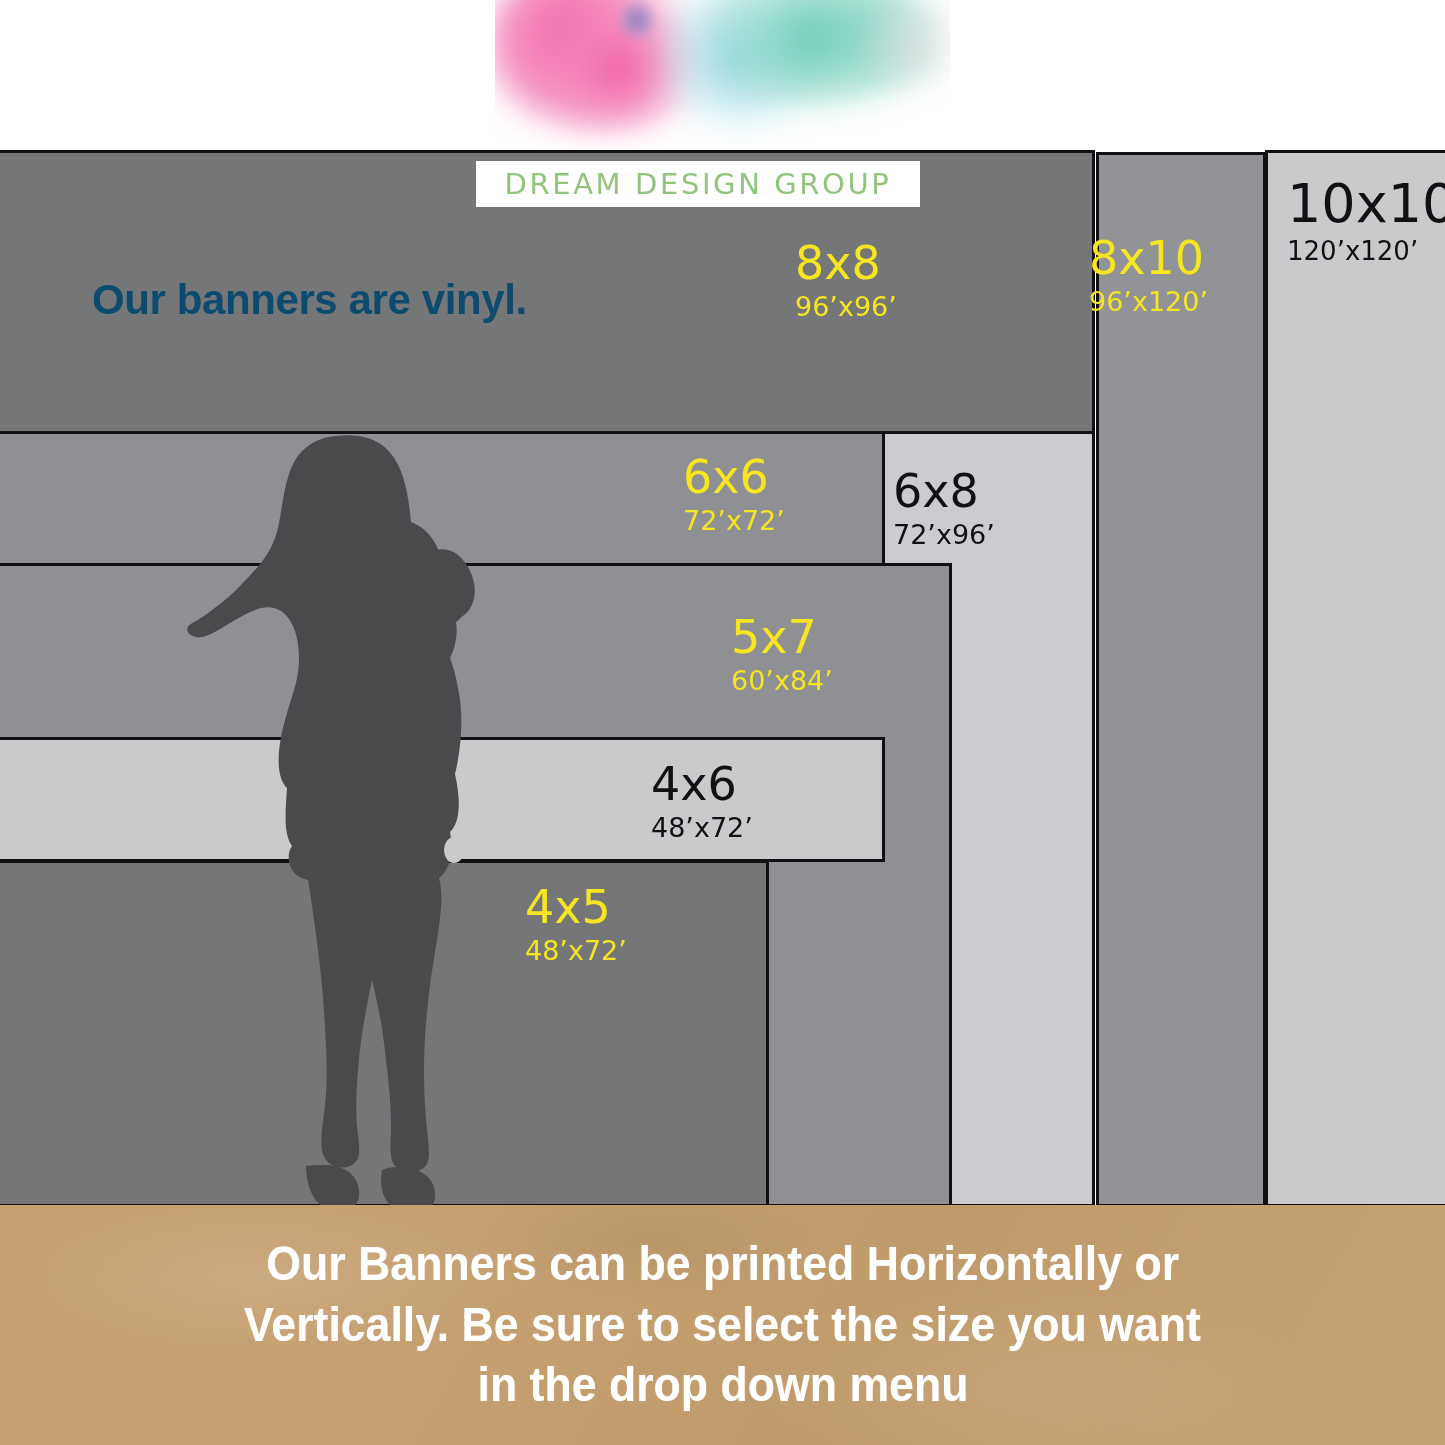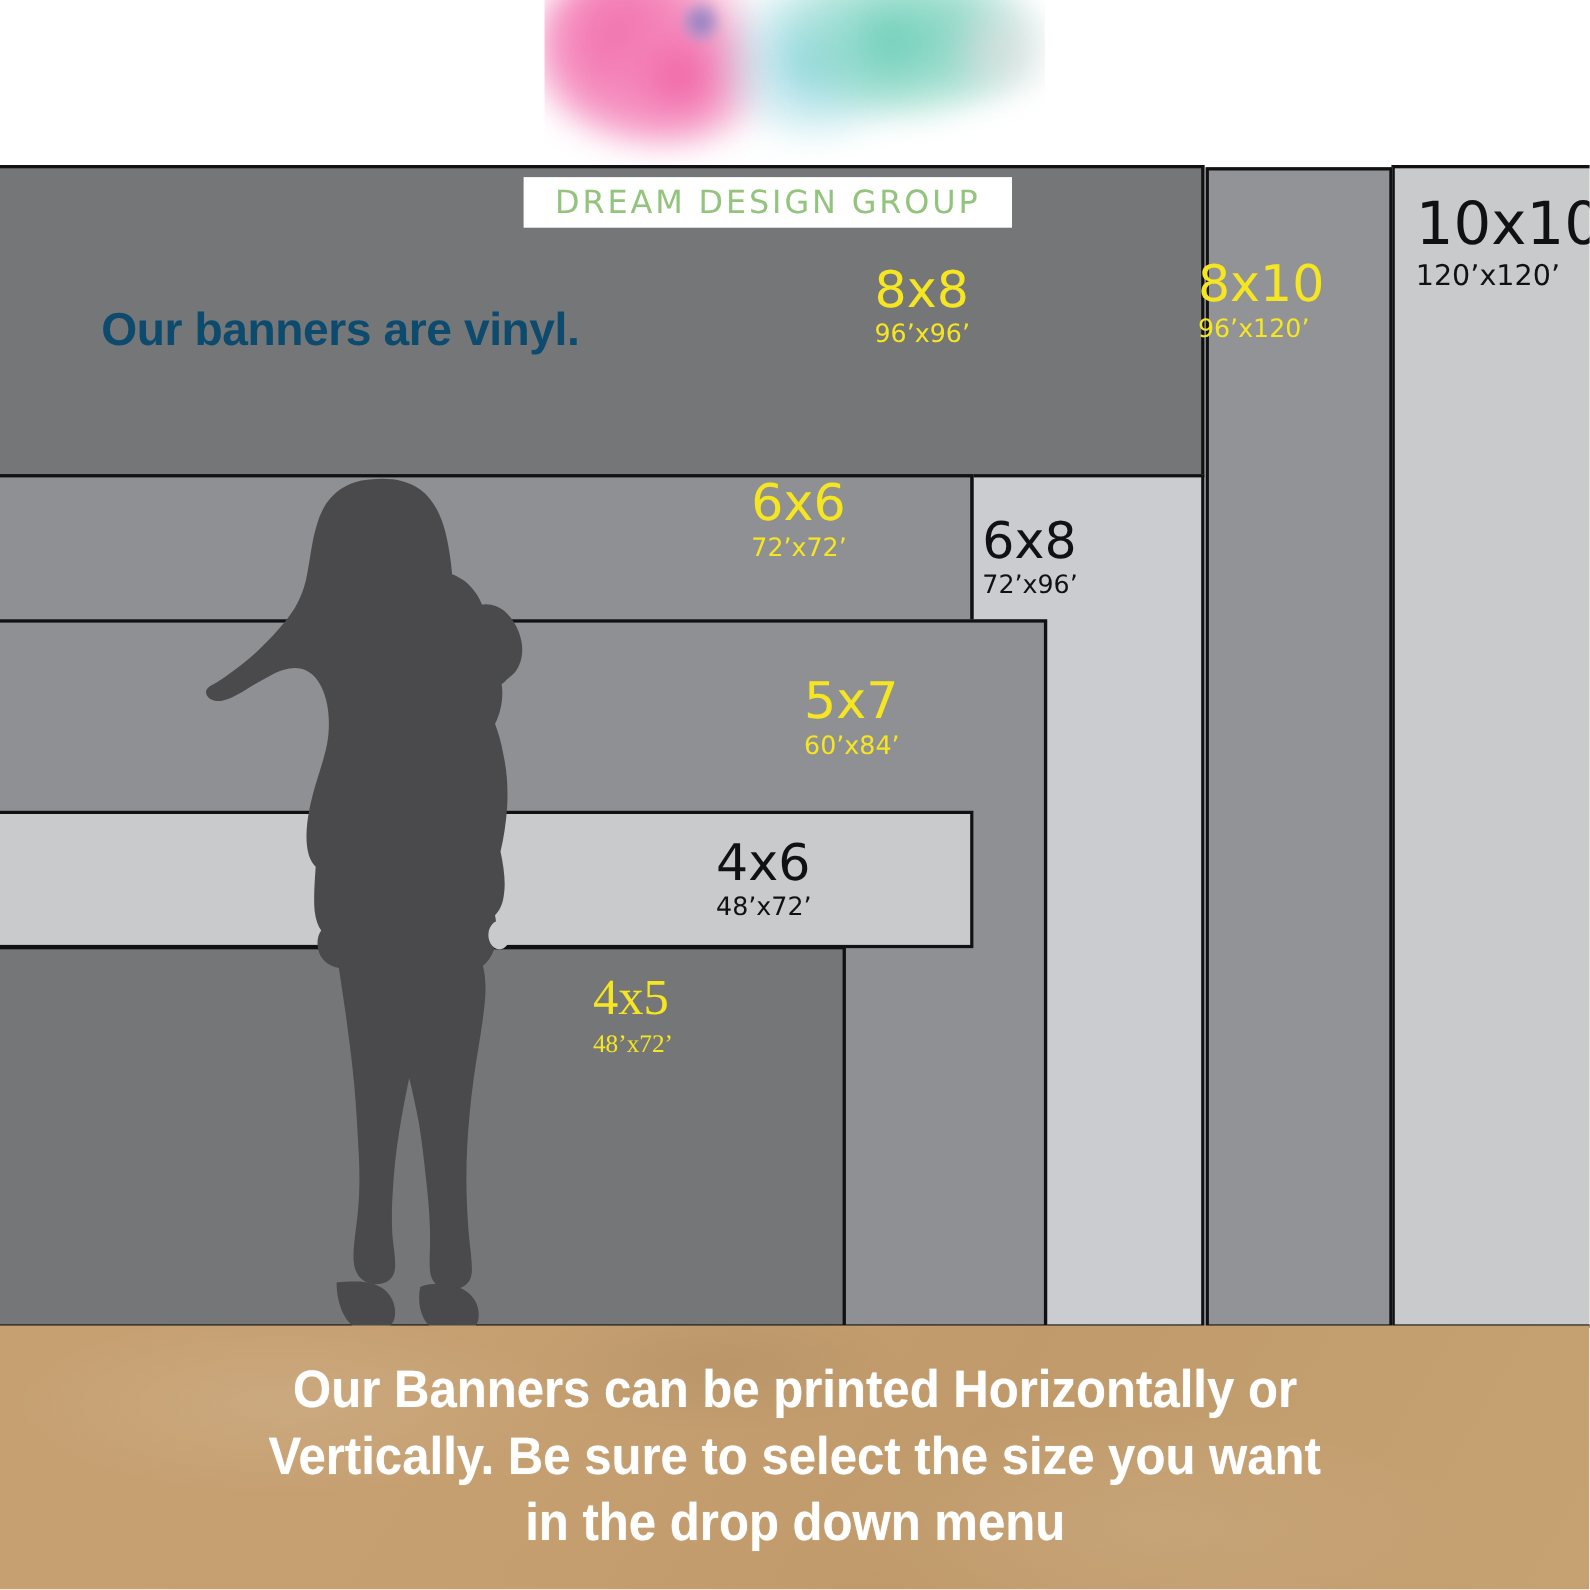--- a/index.html
+++ b/index.html
@@ -54,7 +54,7 @@
   
   .lbl{ position:absolute; z-index:30; line-height:1.0; font-family:"DejaVu Sans", sans-serif; }
   .lbl .big{ display:block; font-size:46px; font-weight:400; letter-spacing:0px; }
-  .lbl .small{ display:block; font-size:23px; font-weight:400; margin-top:7px; }
+  .lbl .small{ display:block; font-size:27px; font-weight:400; margin-top:7px; }
   .yellow .big, .yellow .small{ color:#f5e621; }
   .dark .big, .dark .small{ color:#111114; }
 

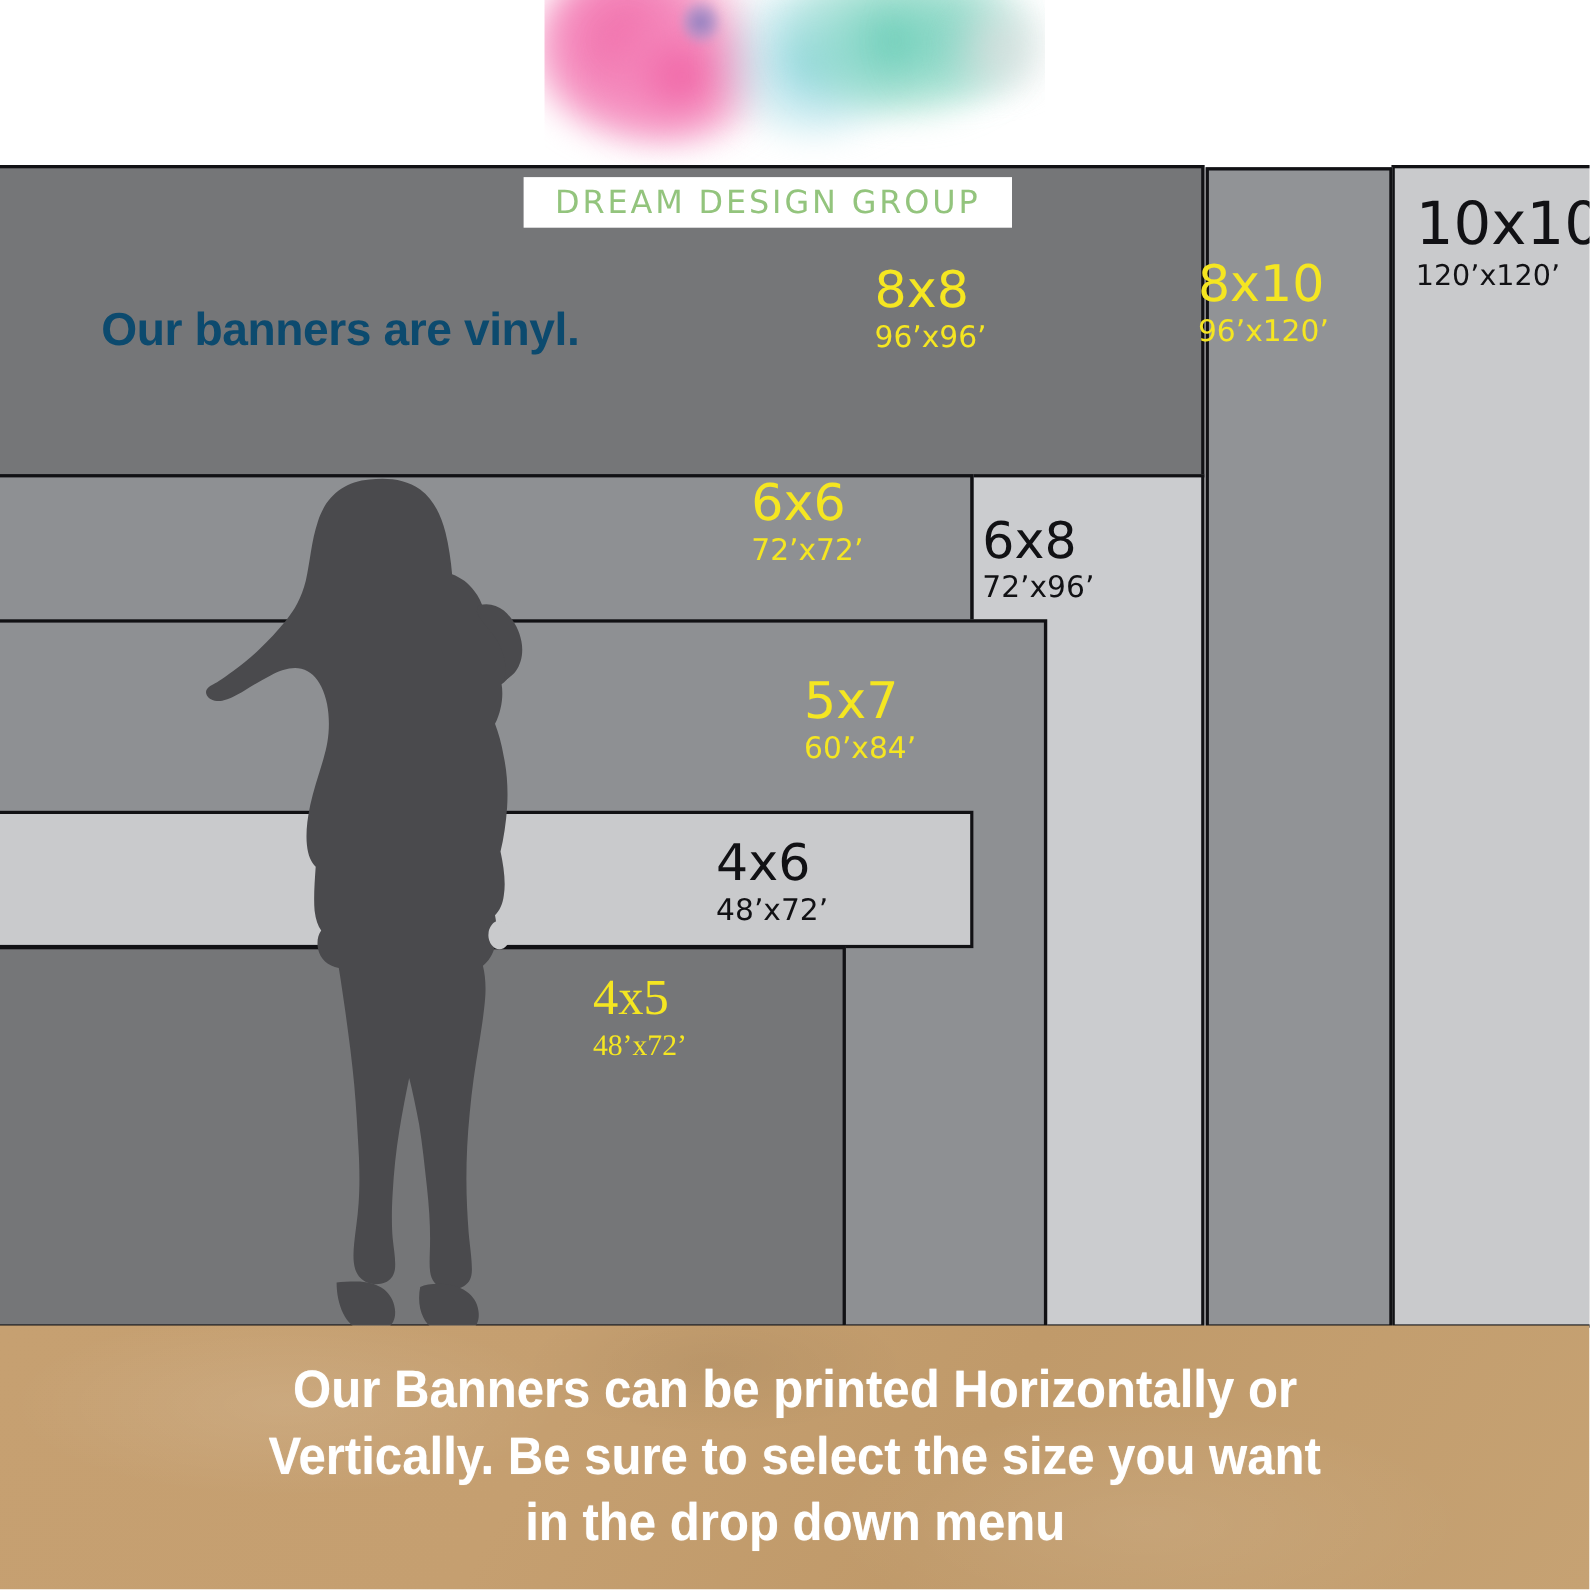--- a/index.html
+++ b/index.html
@@ -63,7 +63,7 @@
   #l-10x10 { left:1287px; top:177px; }
   #l-10x10 .big{ font-size:54px; }
   #l-10x10 .small{ font-size:26px; }
-  #l-6x6   { left:683px;  top:434px; }
+  #l-6x6   { left:683px;  top:454px; }
   #l-6x8   { left:893px;  top:443px;margin-top:25px; }
   #l-5x7   { left:731px;  top:614px; }
   #l-4x6   { left:651px;  top:761px; }

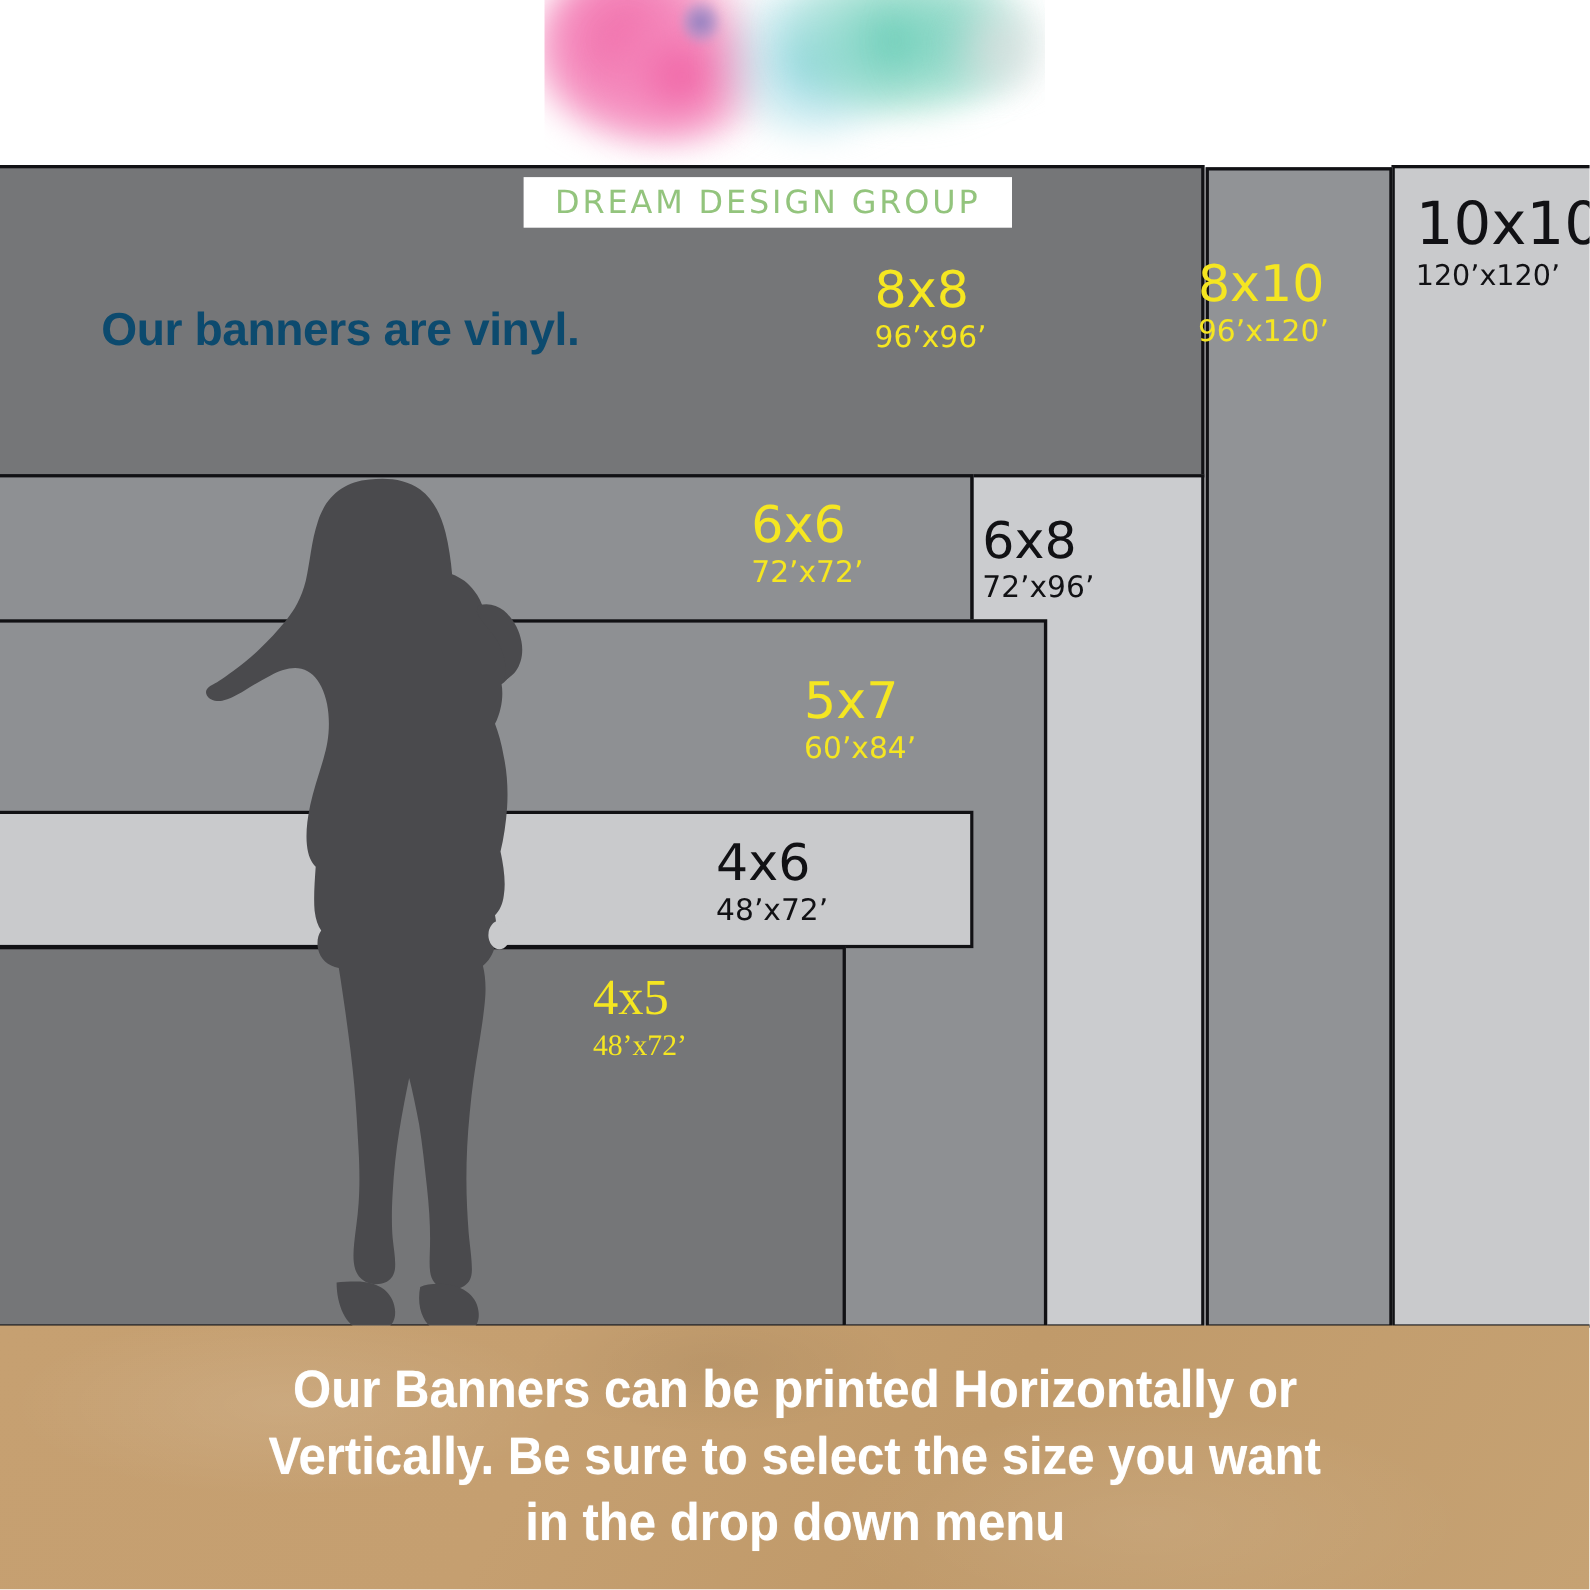--- a/index.html
+++ b/index.html
@@ -67,7 +67,7 @@
   #l-6x8   { left:893px;  top:443px;margin-top:25px; }
   #l-5x7   { left:731px;  top:614px; }
   #l-4x6   { left:651px;  top:761px; }
-  #l-4x5   { left:539px;  top:884px;font-family:Liberation Serif, serif; }
+  #l-4x5   { left:525px;  top:884px; }
 
   
   #headline{

